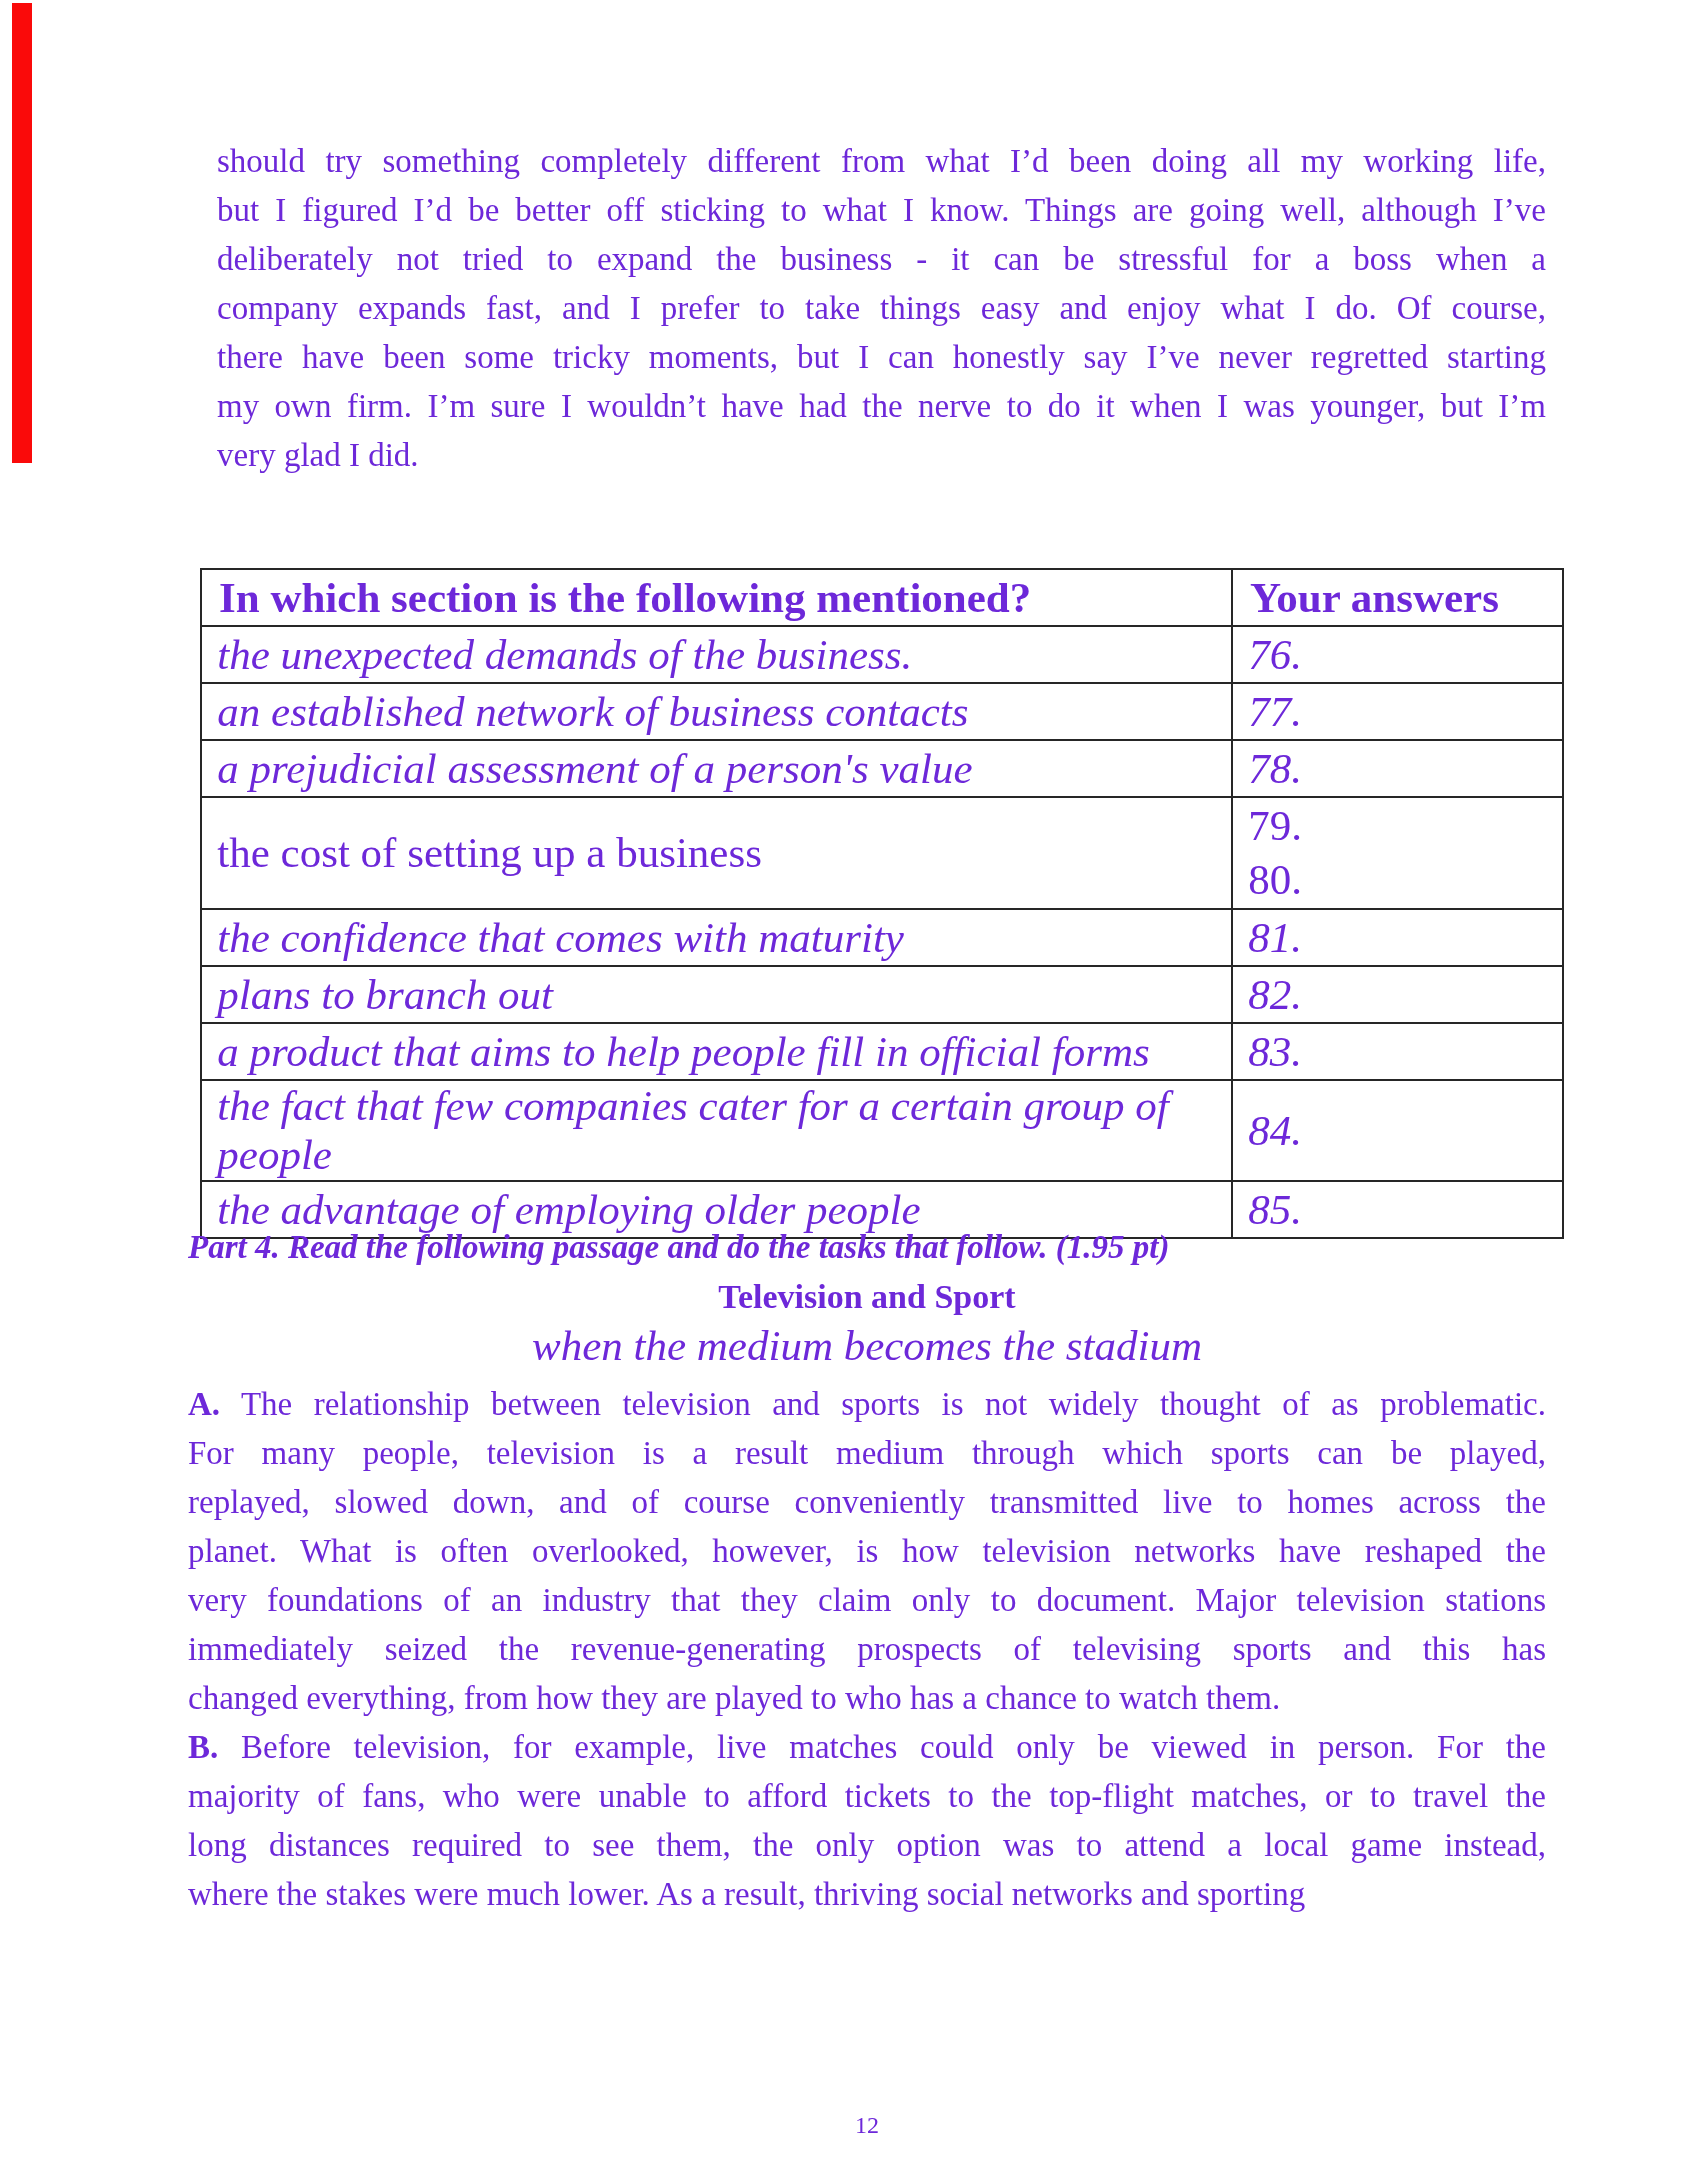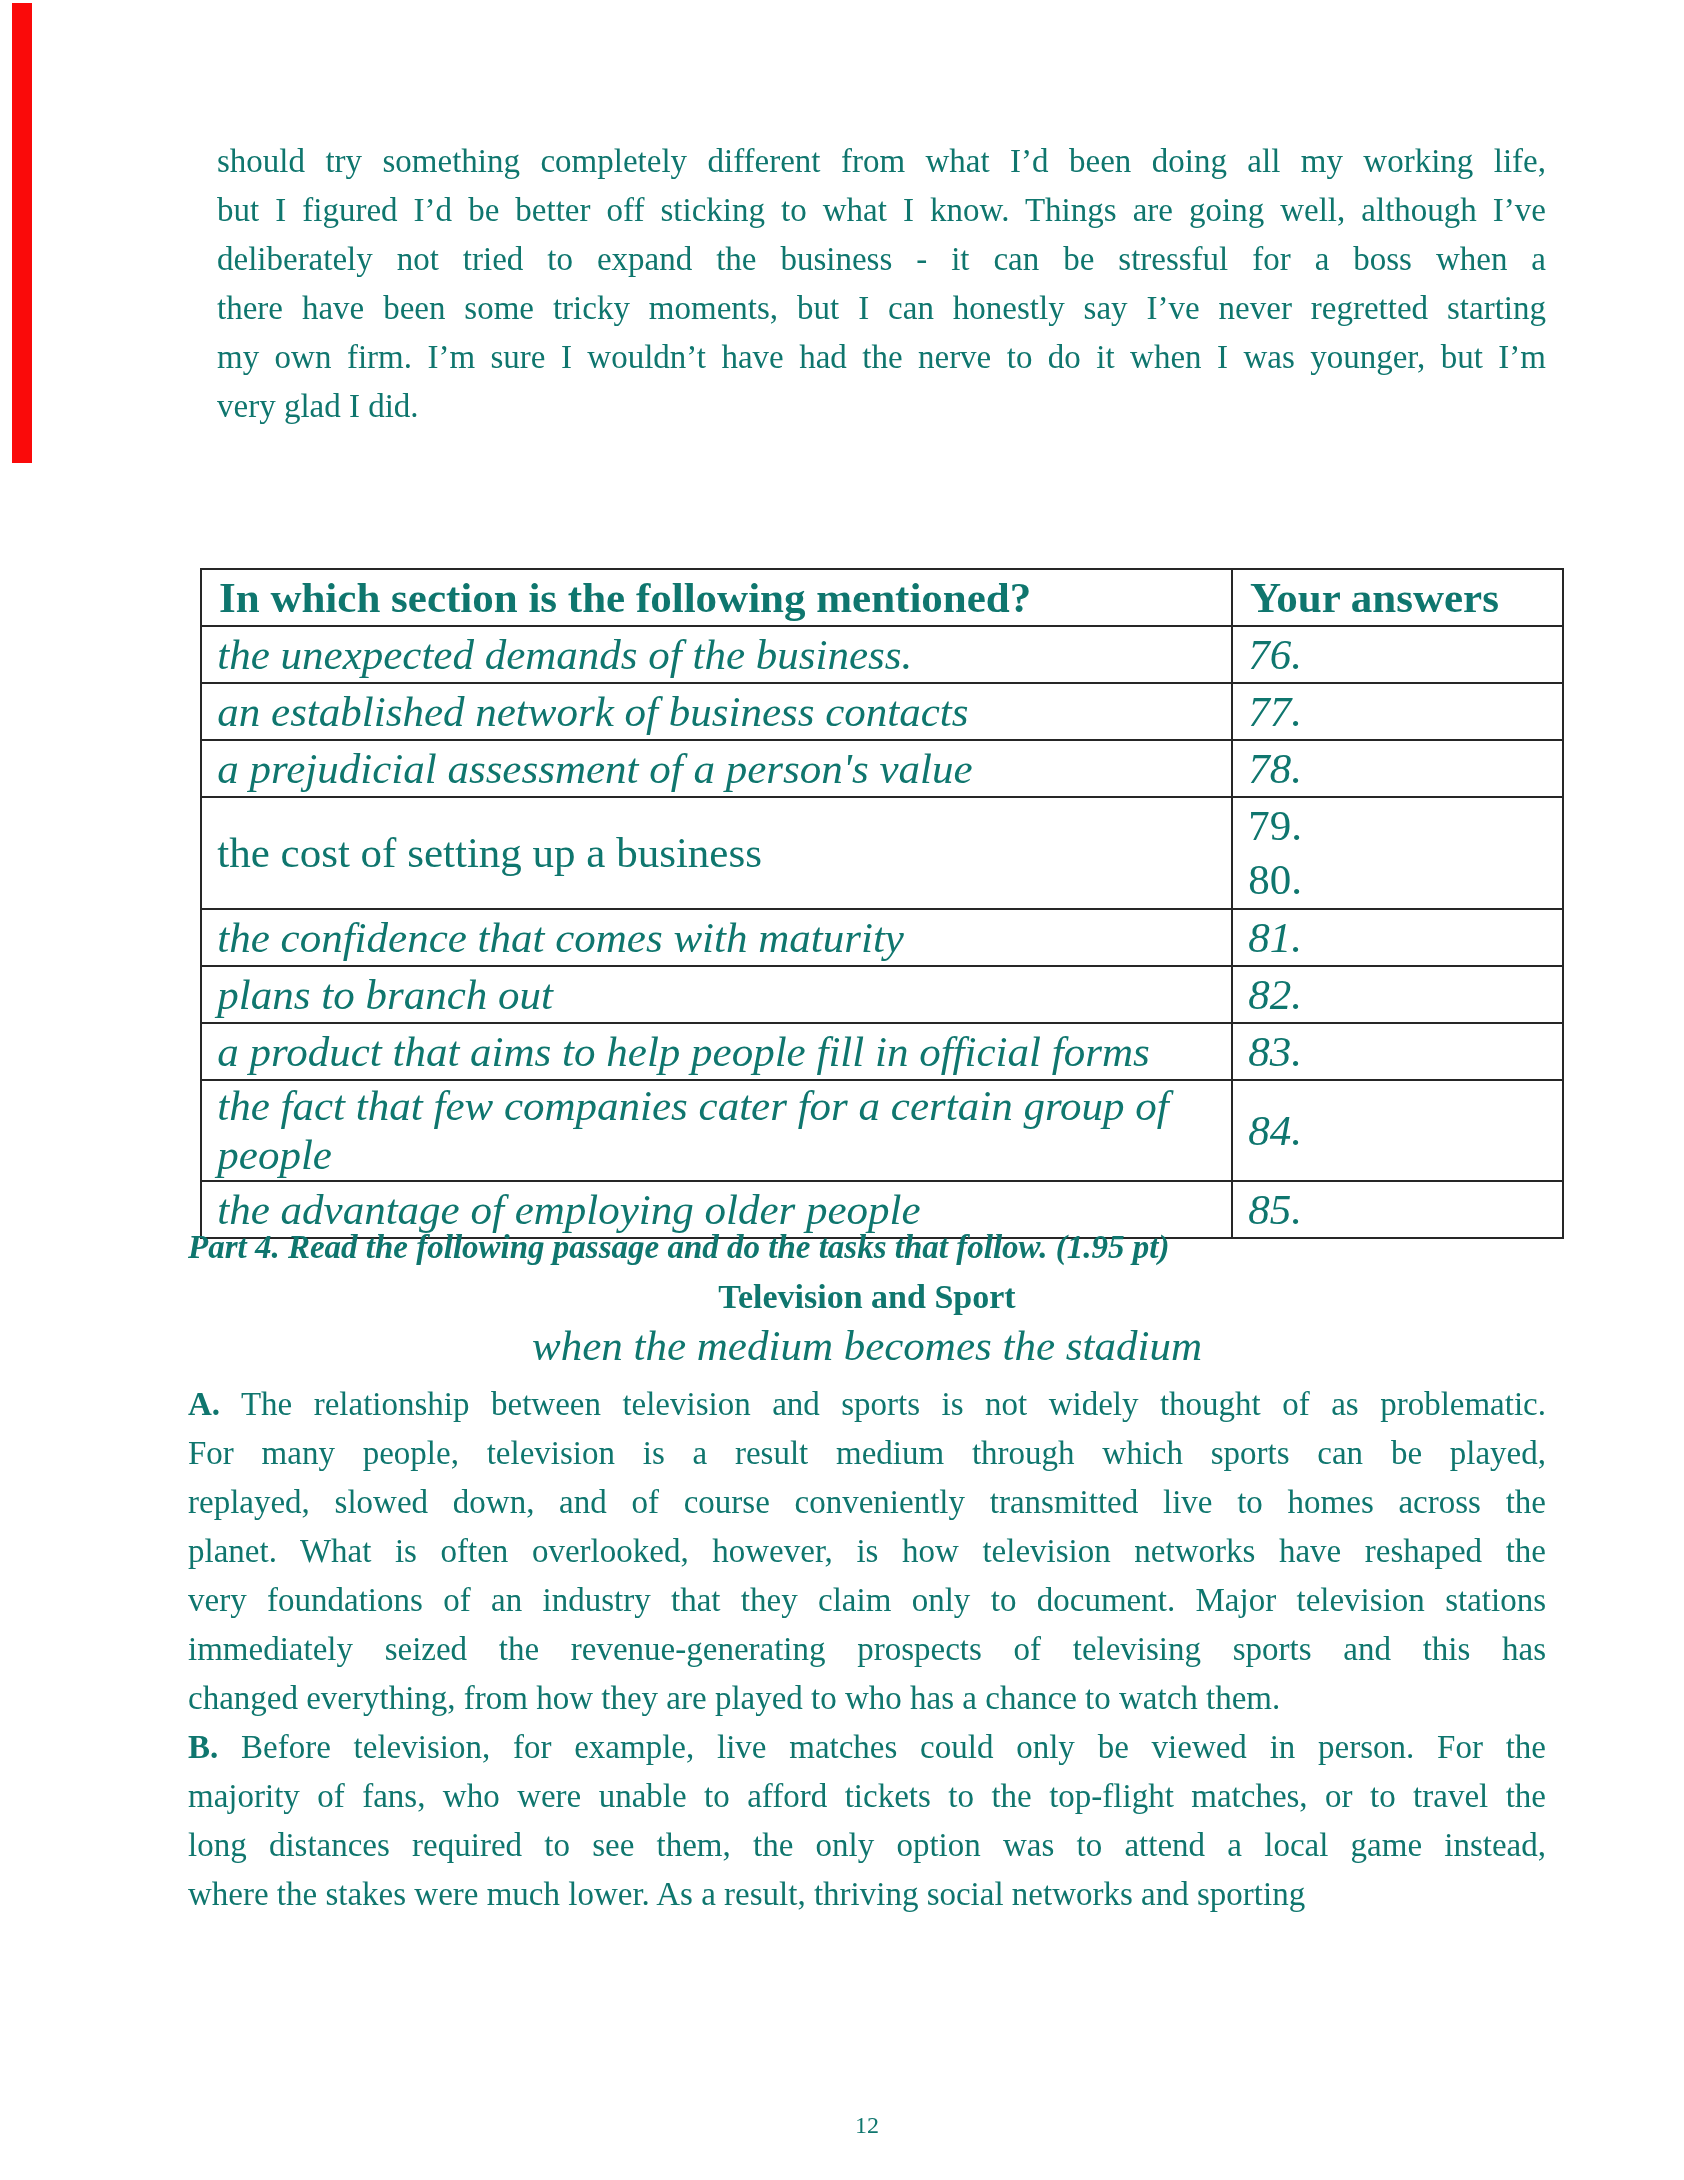--- a/index.html
+++ b/index.html
@@ -8,7 +8,7 @@
     width:1685px;height:2181px;
     background:#ffffff;
     font-family:"Liberation Serif","DejaVu Serif",serif;
-    color:#0f766e;
+    color:#6d28d9;
     overflow:hidden;
   }
   

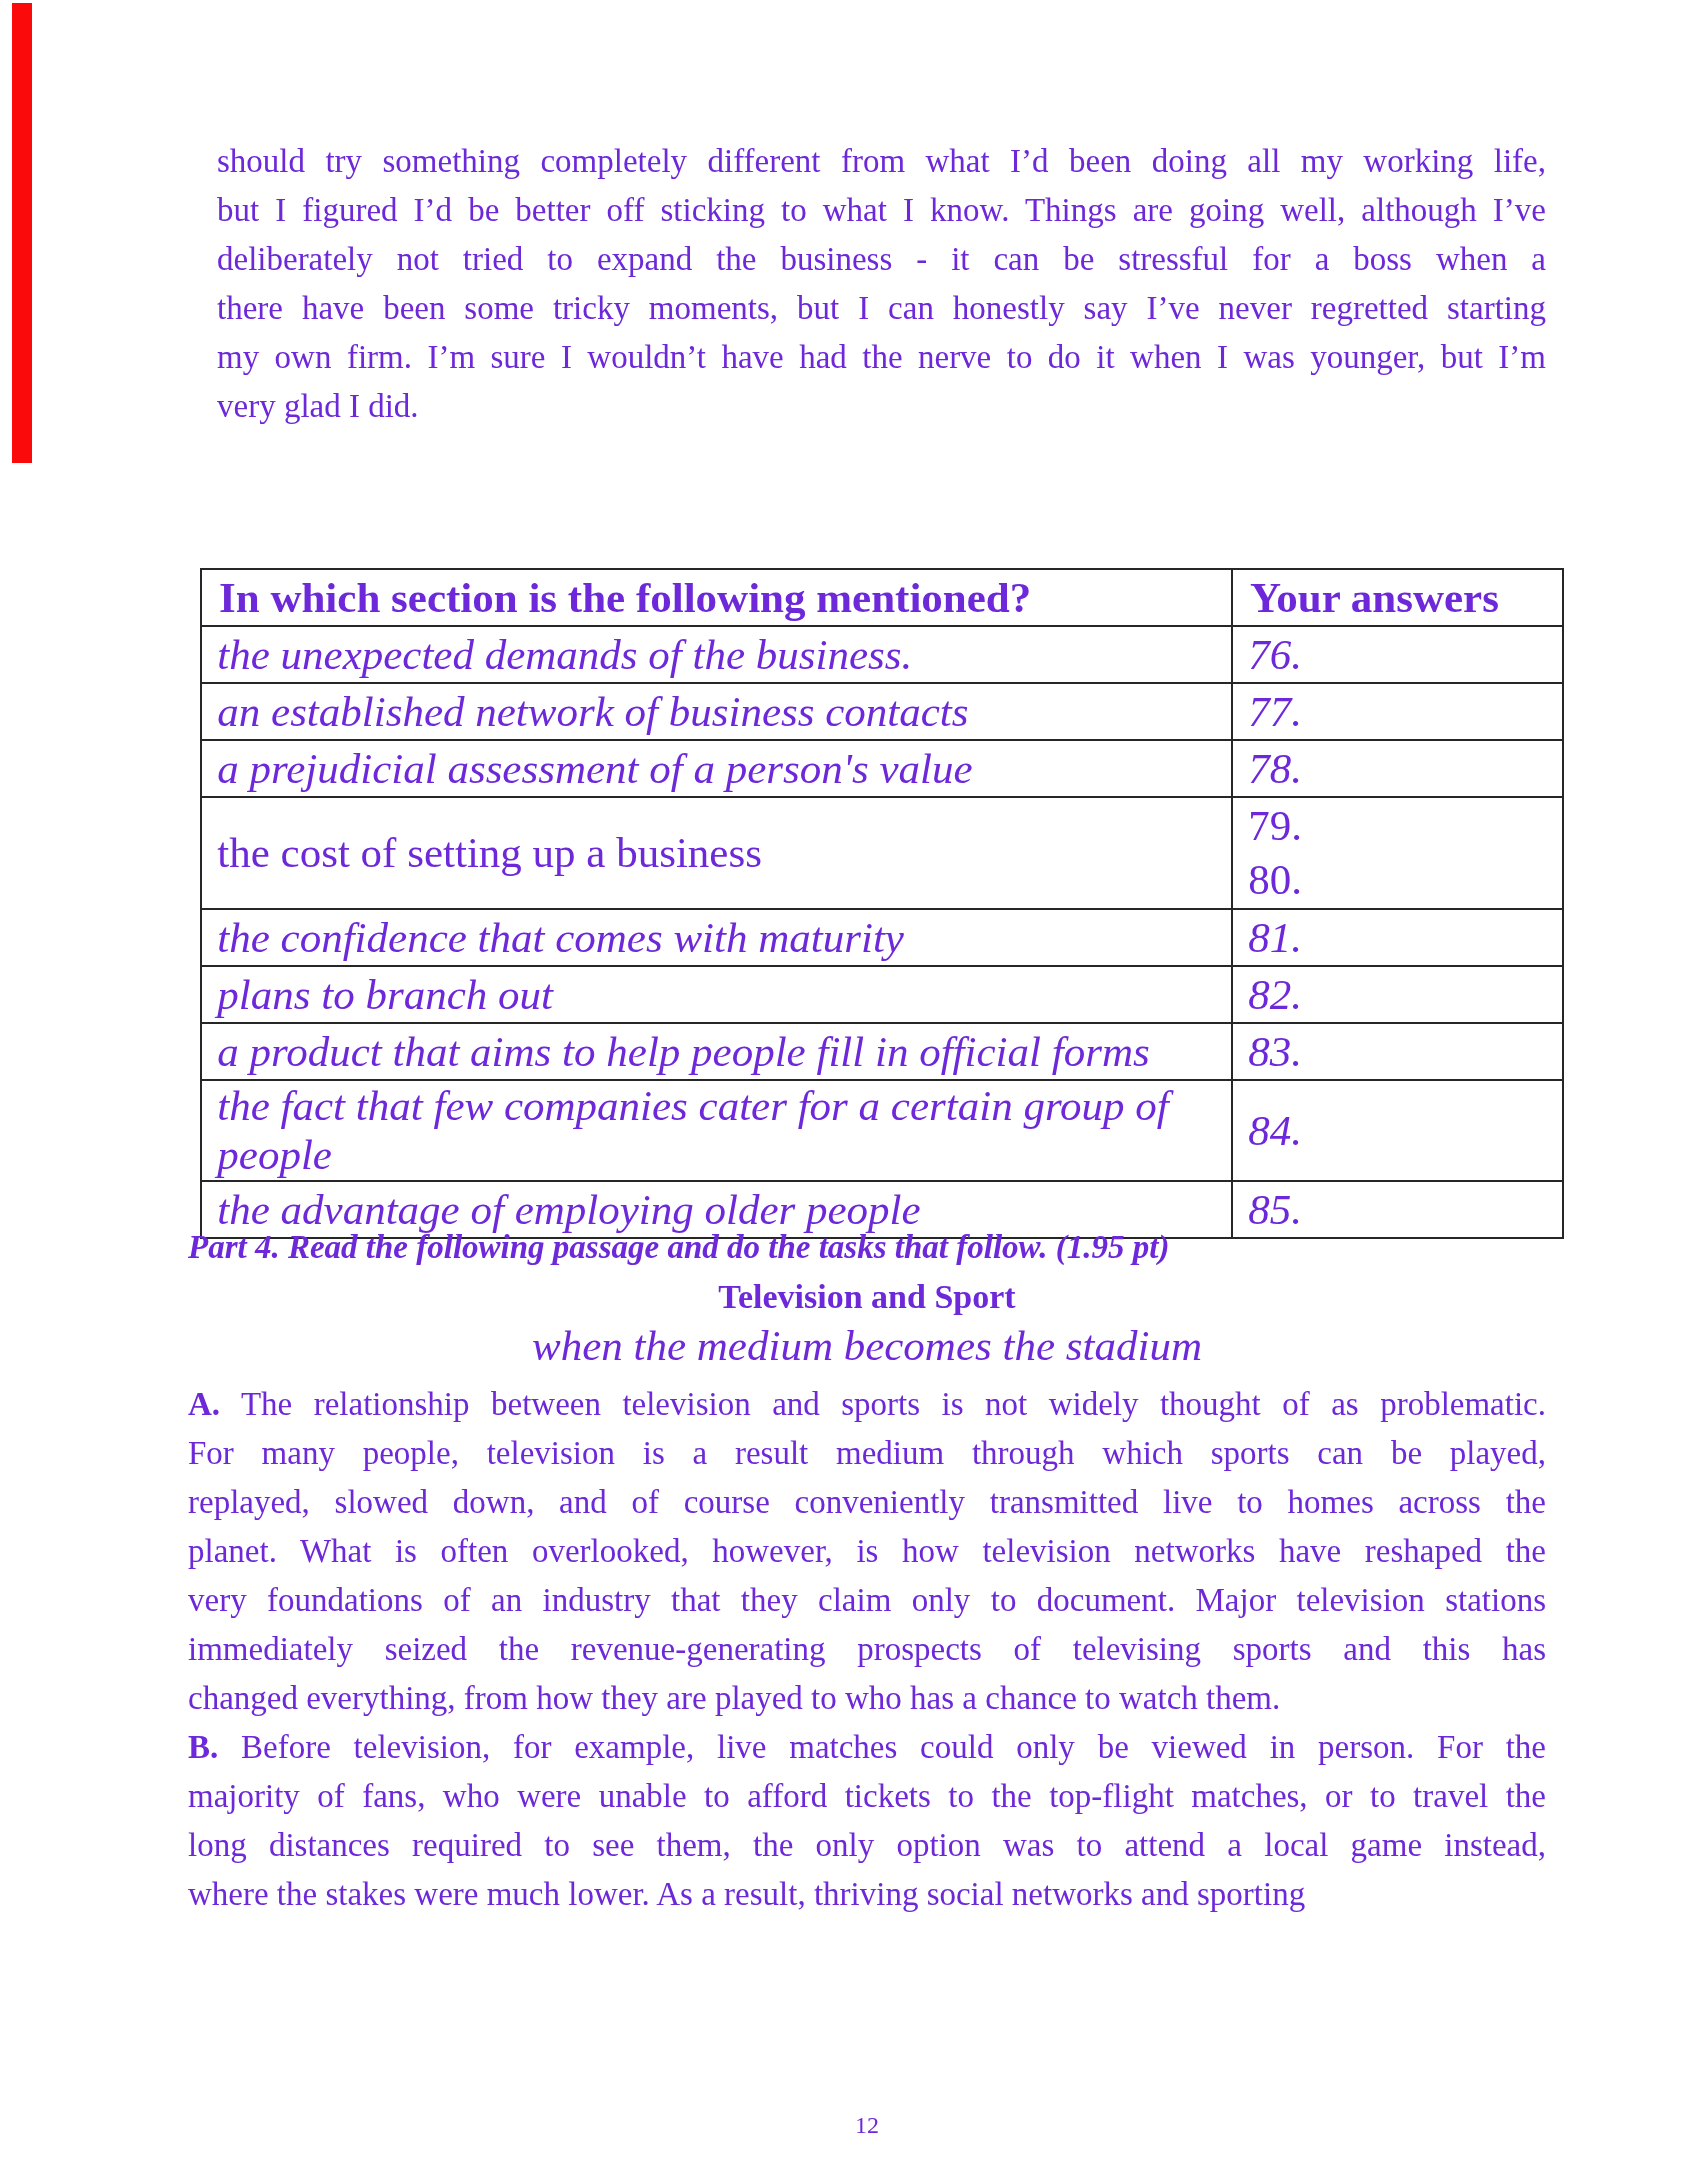--- a/index.html
+++ b/index.html
@@ -84,6 +84,7 @@
     <div class="jline">should try something completely different from what I’d been doing all my working life,</div>
     <div class="jline">but I figured I’d be better off sticking to what I know. Things are going well, although I’ve</div>
     <div class="jline">deliberately not tried to expand the business - it can be stressful for a boss when a</div>
+    <div class="jline">company expands fast, and I prefer to take things easy and enjoy what I do. Of course,</div>
     <div class="jline">there have been some tricky moments, but I can honestly say I’ve never regretted starting</div>
     <div class="jline">my own firm. I’m sure I wouldn’t have had the nerve to do it when I was younger, but I’m</div>
     <div class="jline last">very glad I did.</div>

